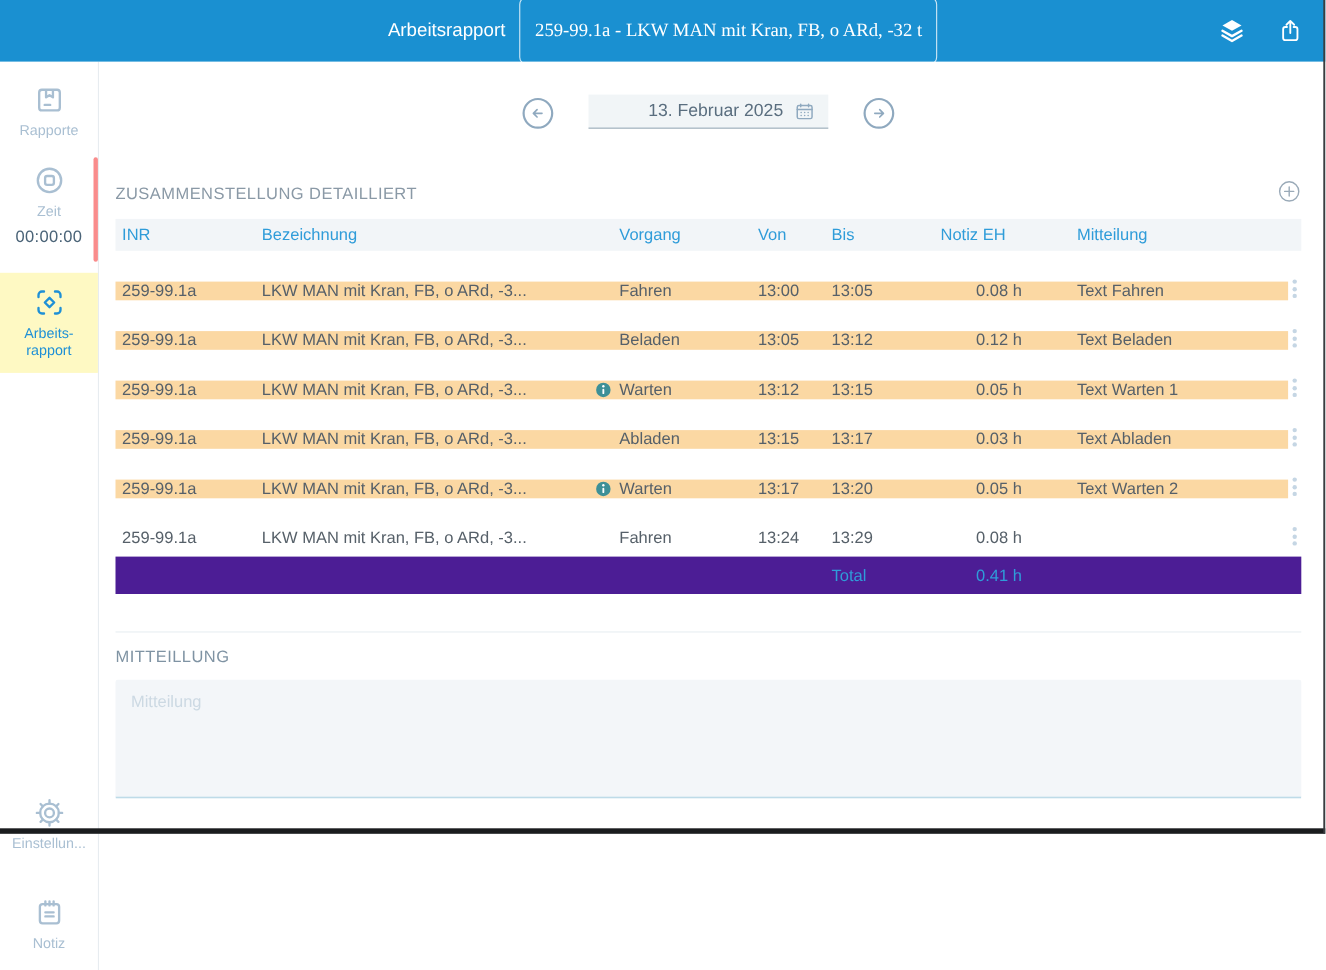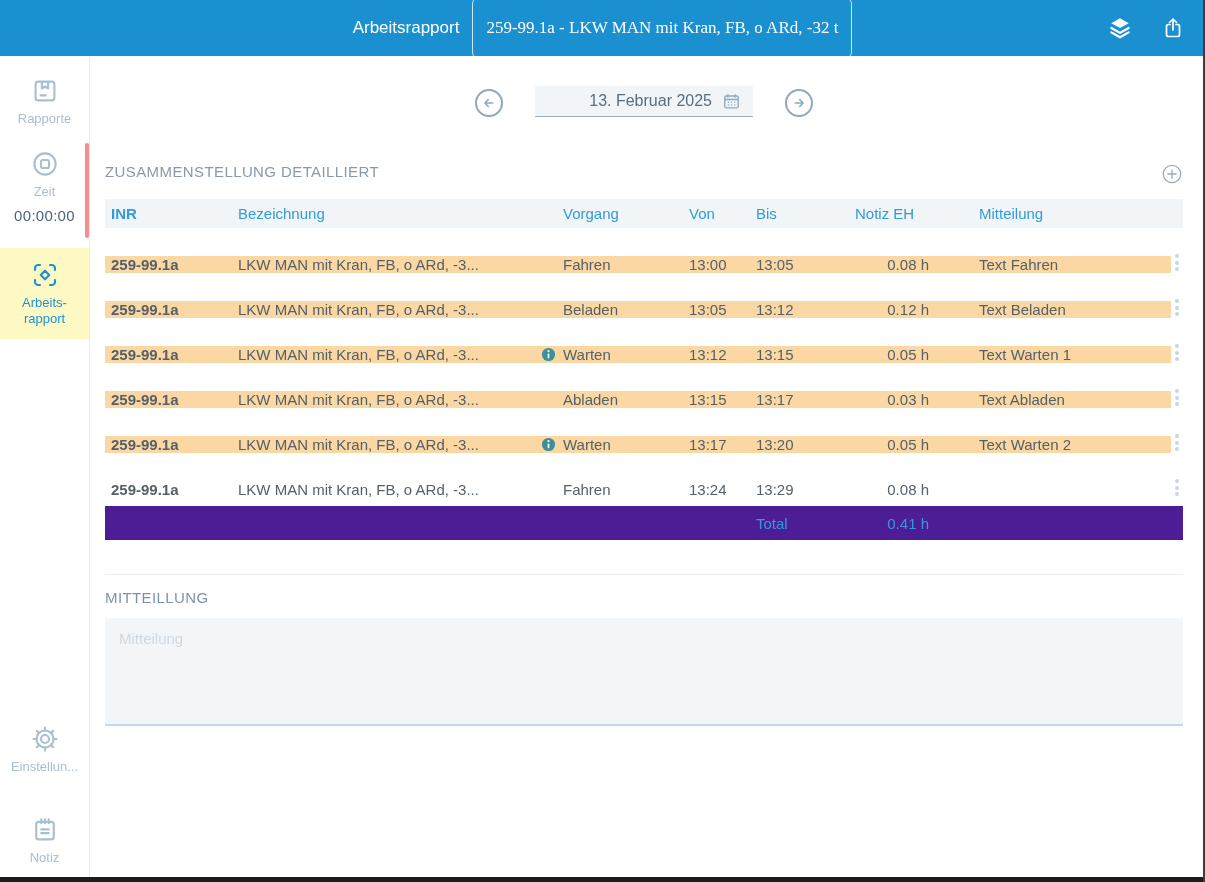--- a/index.html
+++ b/index.html
@@ -5,7 +5,7 @@
   * { box-sizing: border-box; margin: 0; padding: 0; }
   html,body { width:1205px; height:882px; overflow:hidden; }
   body { font-family:"Liberation Sans", sans-serif; background:#fff; }
-  .page { position:relative; width:1205px; height:882px; background:#fff; }
+  .page { position:relative; width:1205px; height:758px; background:#fff; }
   .page::after { content:""; position:absolute; top:0; right:0; bottom:0; width:2px; background:#3a3d40; z-index:50; }
   .bottom-bar { position:absolute; left:0; right:0; bottom:0; height:5px; background:#1a1c1e; z-index:49; }
 

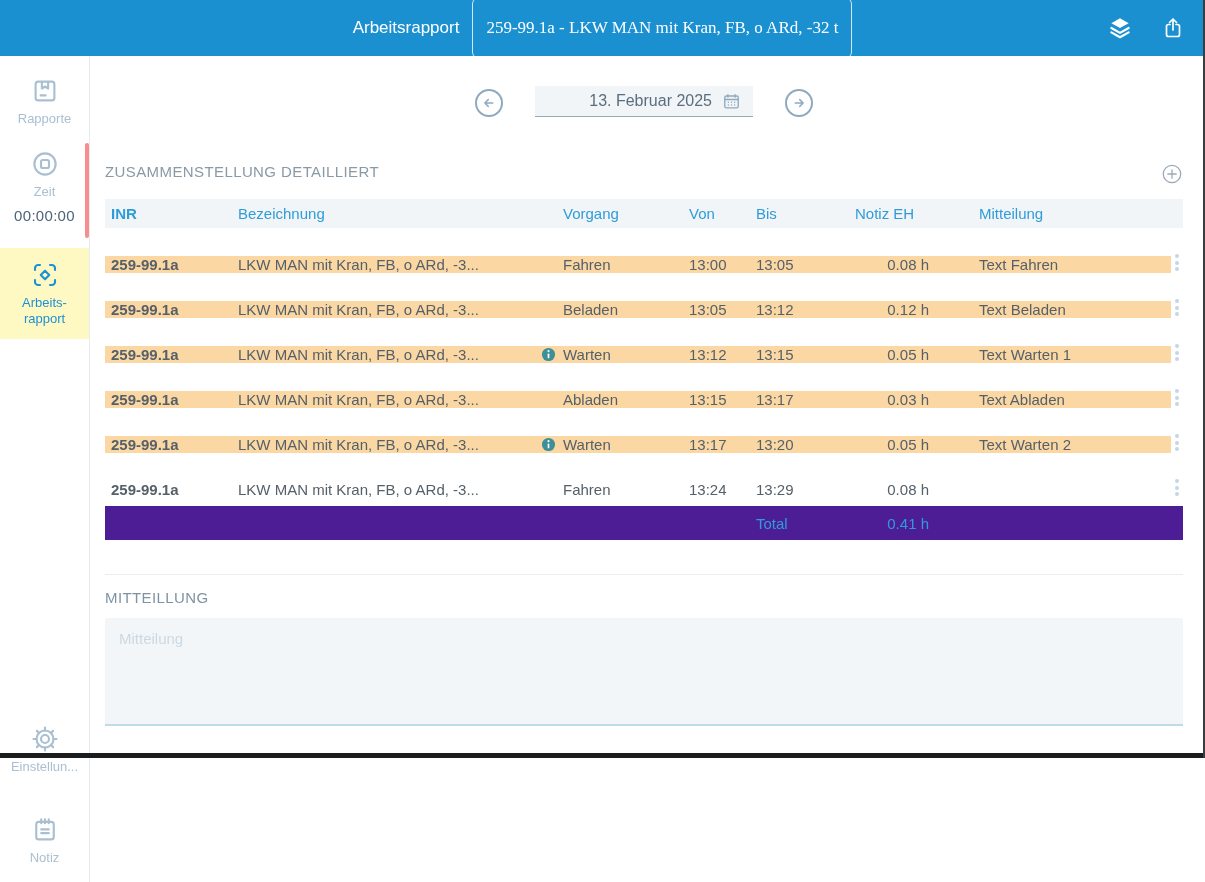--- a/index.html
+++ b/index.html
@@ -40,7 +40,7 @@
   .date-box { width:218px; height:31px; background:#f1f5f7; border-bottom:1px solid #9aabb8; display:flex; align-items:center; justify-content:flex-end; padding:0 12px; gap:10px; color:#5a6e7f; font-size:16px; cursor:pointer; }
   .date-box svg { width:19px; height:19px; color:#8fa9bf; }
 
-  .section-header { margin-top:46px; display:flex; justify-content:space-between; align-items:flex-start; color:#8a99a6; font-size:15px; letter-spacing:.4px; }
+  .section-header { margin-top:46px; display:flex; justify-content:space-between; align-items:flex-end; color:#8a99a6; font-size:15px; letter-spacing:.4px; }
   .plus-btn { background:none; border:none; color:#9aaab8; cursor:pointer; padding:0; display:flex; }
   .plus-btn svg { width:22px; height:22px; }
 

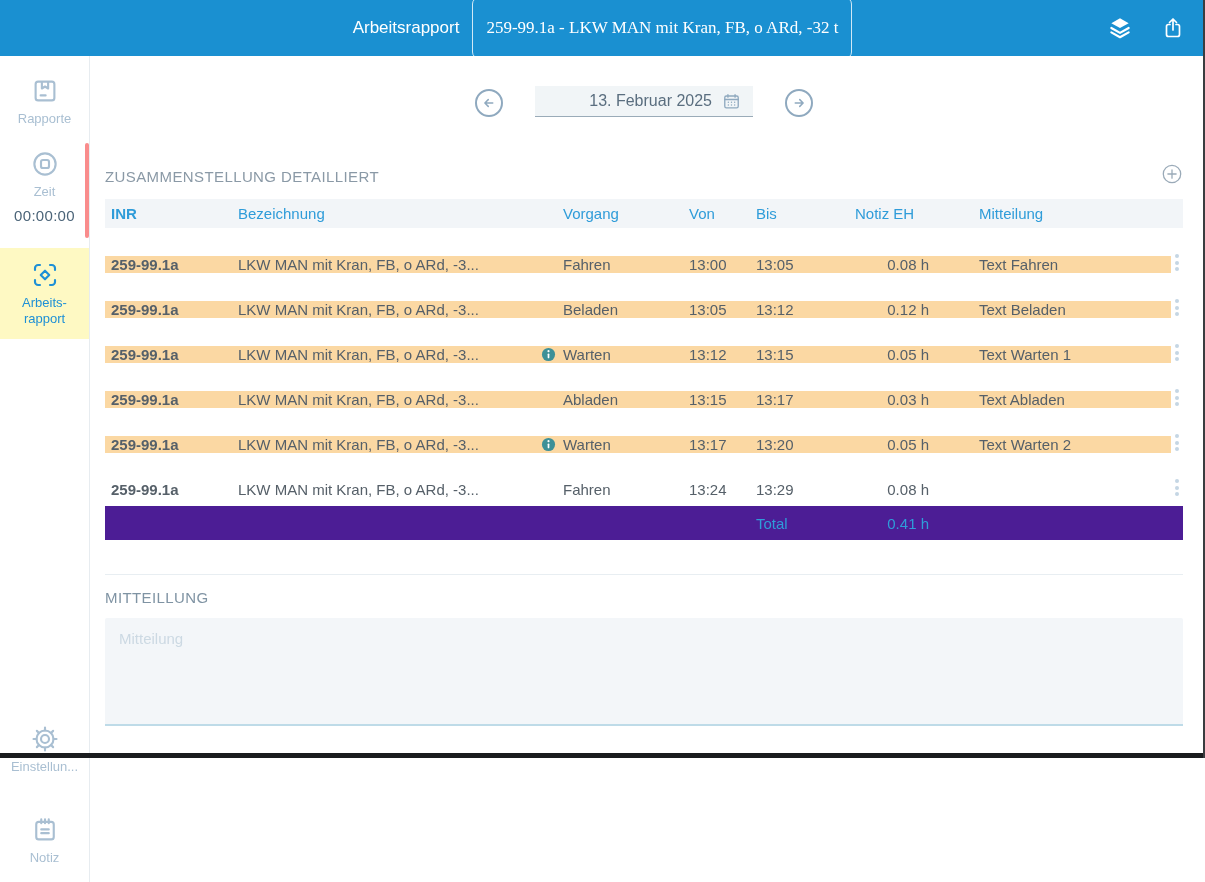--- a/index.html
+++ b/index.html
@@ -53,7 +53,7 @@
   .data-row { height:45px; color:#566069; cursor:pointer;align-items:flex-end; }
   .data-row.highlight .trow-main { background:#fbd8a3; }
   .cell { padding-left:5px; white-space:nowrap; overflow:hidden; }
-  .cell.inr { padding-left:6px;font-weight:bold; }
+  .cell.inr { padding-left:6px; }
   .cell.vorgang { display:flex; align-items:center; }
   .cell.vorgang .info-slot { width:22px; display:flex; align-items:center; flex-shrink:0; }
   .cell.vorgang .info-slot svg { width:15px; height:15px; }

